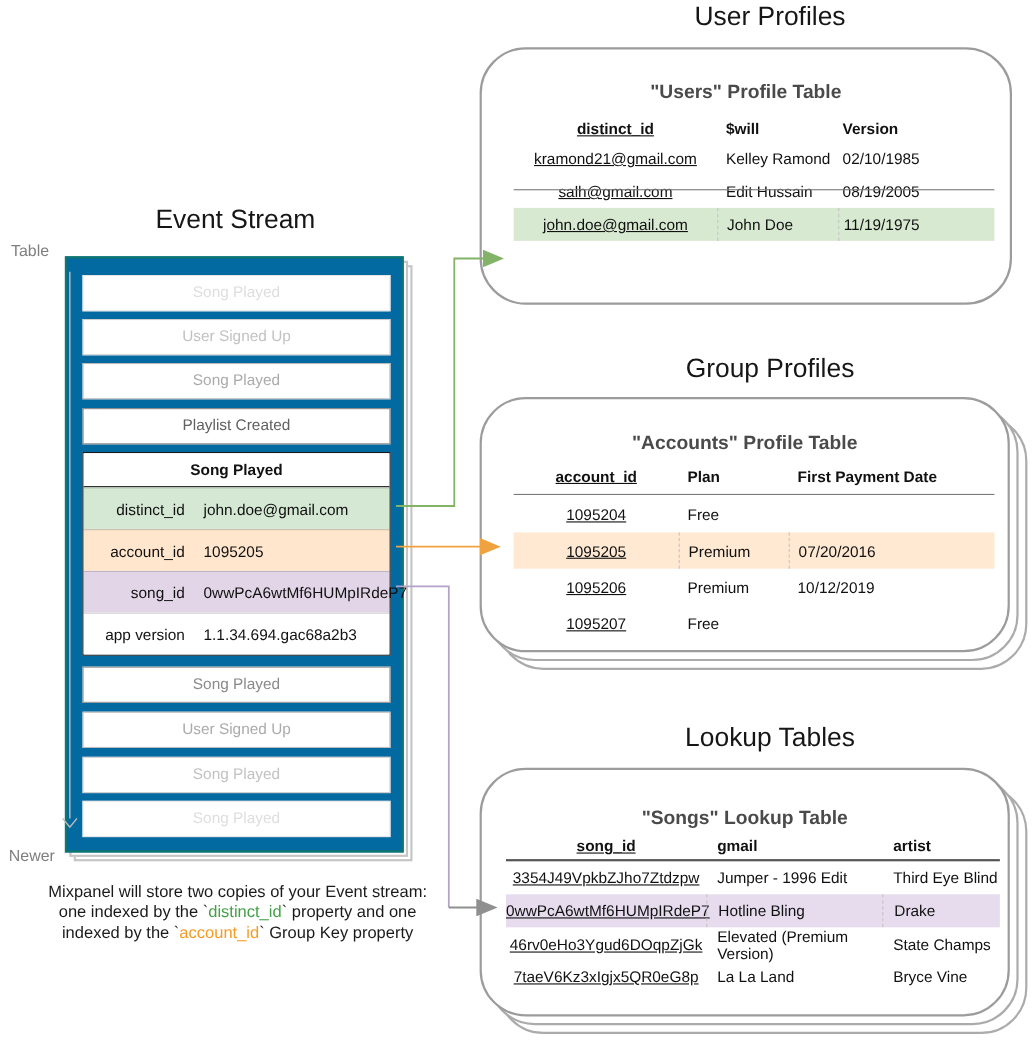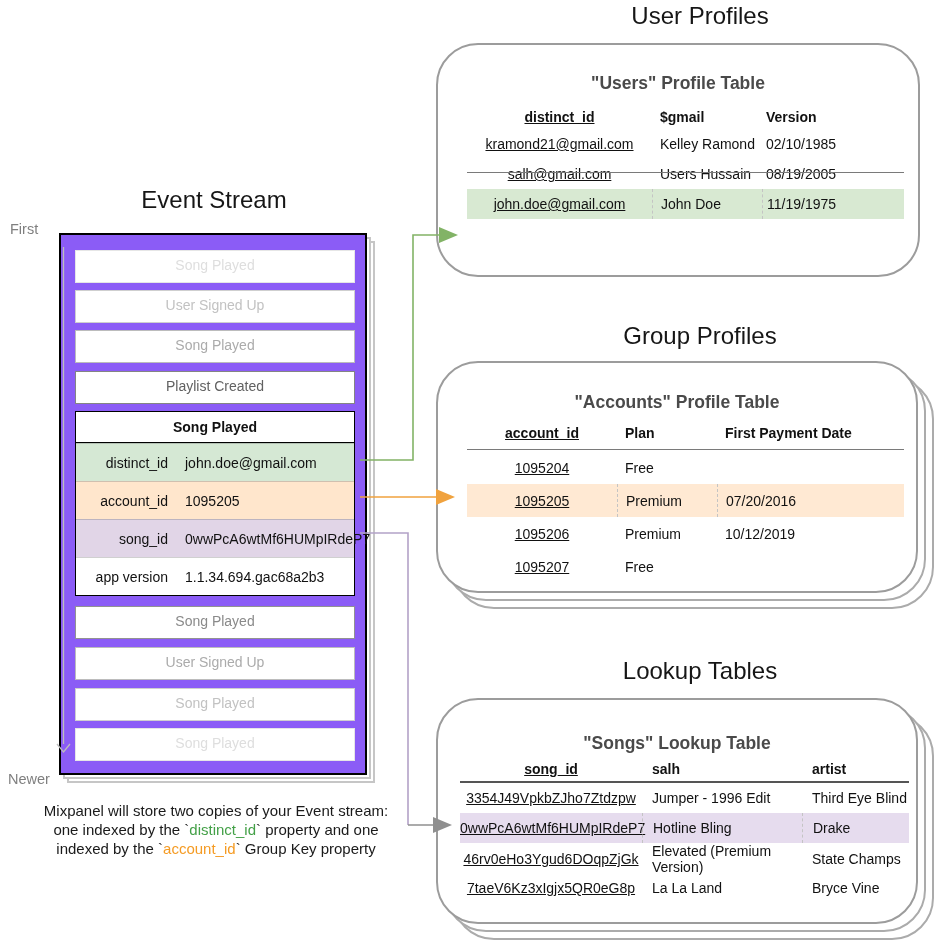--- a/index.html
+++ b/index.html
@@ -115,7 +115,7 @@
     <div class="tbl" style="left:29px;top:60px;width:437px;">
       <div class="trow users-grid" style="height:24px;">
         <div class="cell-c hdr keycol">distinct_id</div>
-        <div class="cell-l hdr pad8 c2">$gmail</div>
+        <div class="cell-l hdr pad8 c2">$will</div>
         <div class="cell-l hdr pad4 c3">Version</div>
       </div>
       <div class="hdr-line" style="left:0;top:67px;width:437px;"></div>

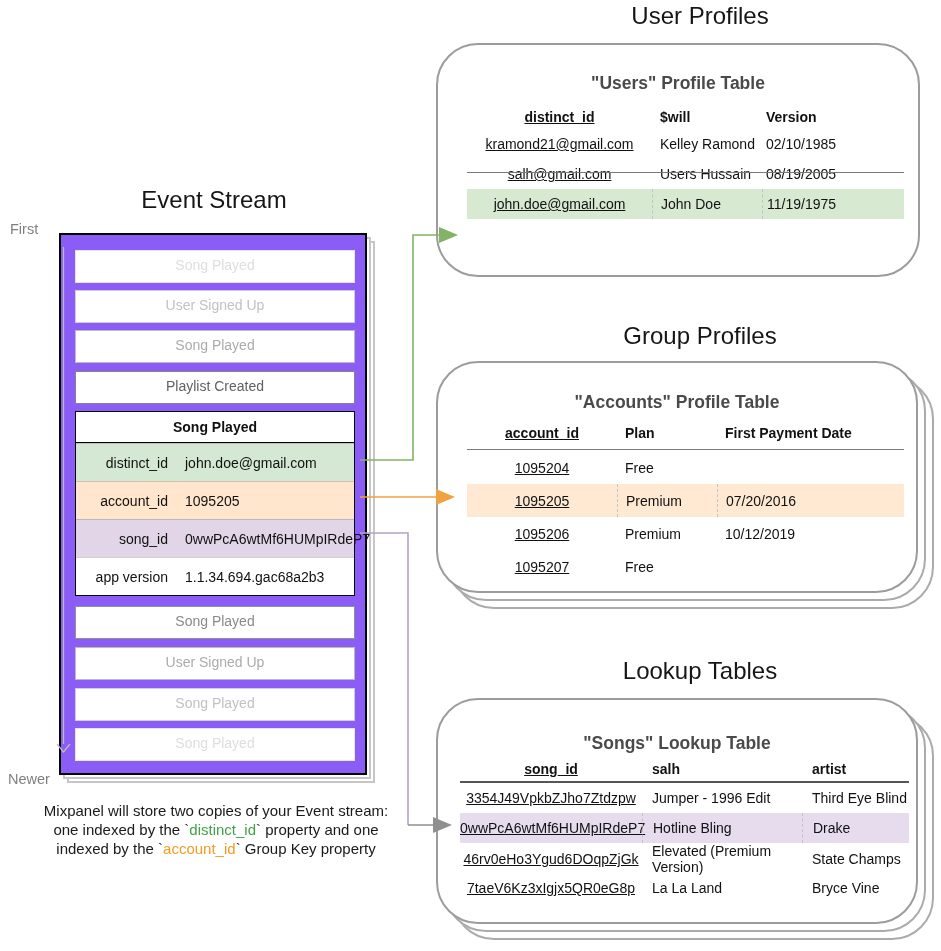--- a/index.html
+++ b/index.html
@@ -126,7 +126,7 @@
       </div>
       <div class="trow users-grid" style="height:30px;">
         <div class="cell-c keycol">salh@gmail.com</div>
-        <div class="cell-l pad8">Users Hussain</div>
+        <div class="cell-l pad8">Edit Hussain</div>
         <div class="cell-l pad4">08/19/2005</div>
       </div>
       <div class="trow users-grid hl hl-green" style="height:30px;">

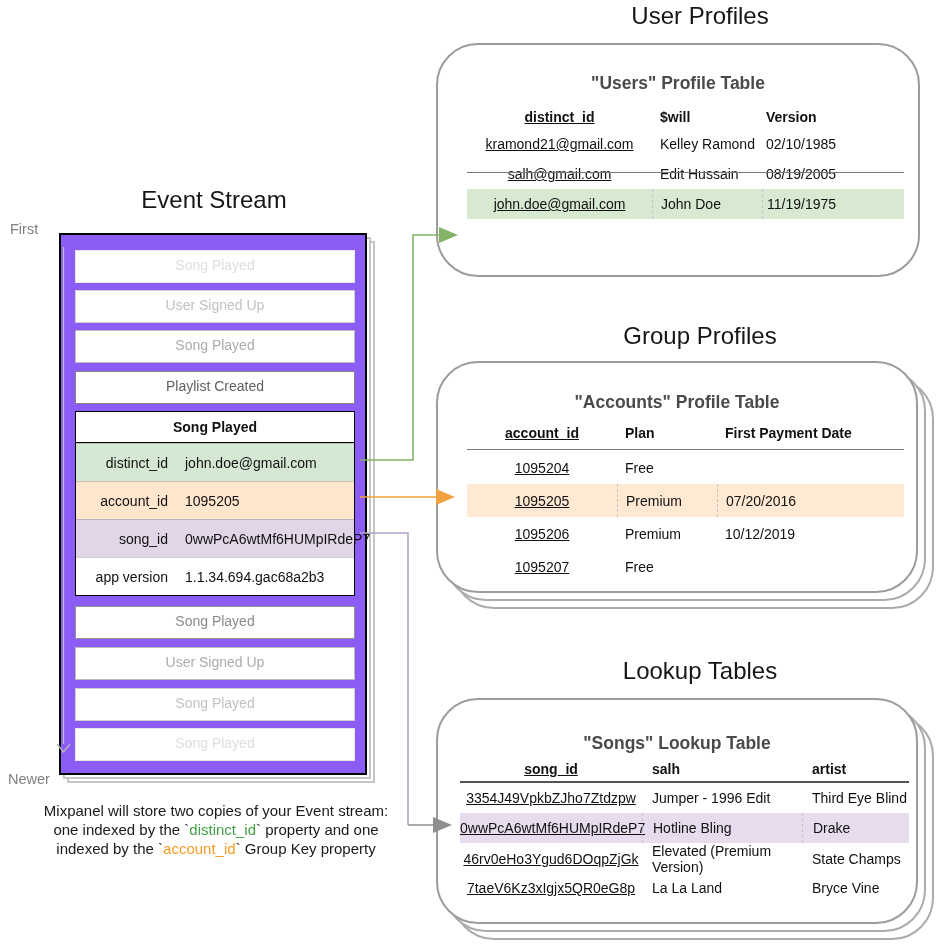--- a/index.html
+++ b/index.html
@@ -70,7 +70,7 @@
 
   <div class="abs section-title" style="left:60px;top:186px;width:308px;">Event Stream</div>
 
-  <div class="side-label" style="left:10px;top:221px;">First</div>
+  <div class="side-label" style="left:10px;top:221px;">Table</div>
   <div class="side-label" style="left:8px;top:740px;margin-top:31px;">Newer</div>
 
   <div class="es-stack" style="left:67px;top:241px;width:308px;height:542px;"></div>

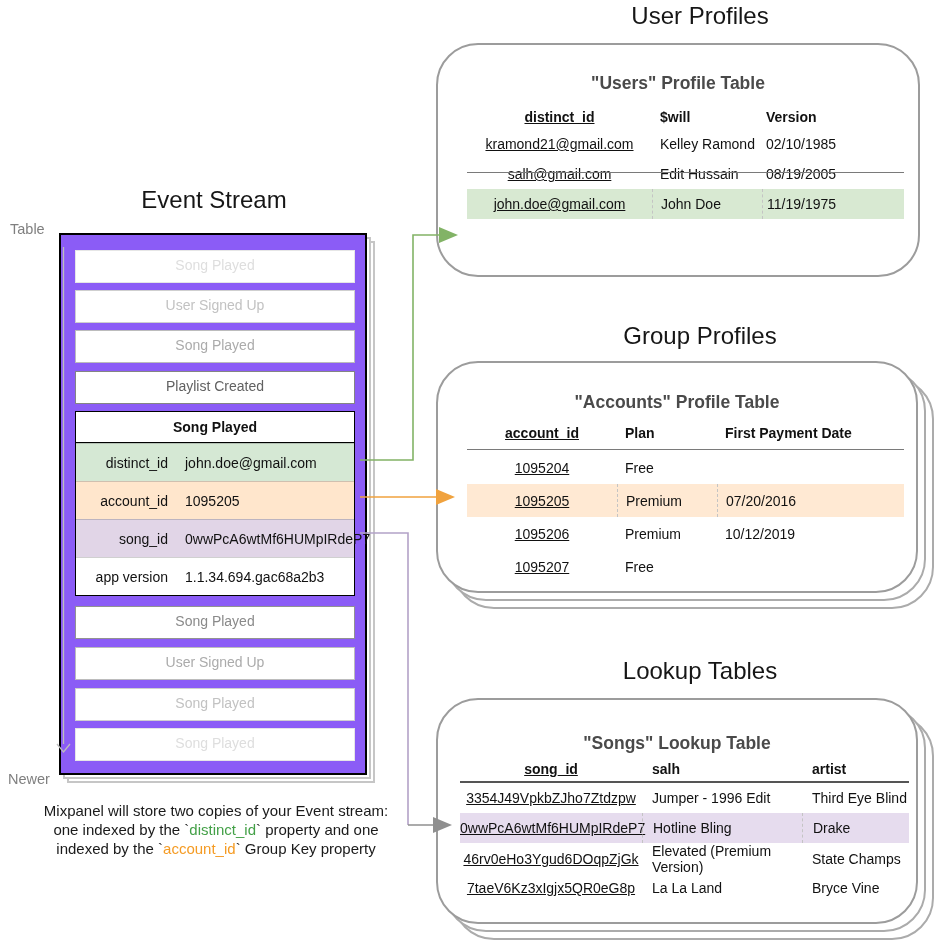--- a/index.html
+++ b/index.html
@@ -35,7 +35,7 @@
 
   
   .es-stack{position:absolute;background:#fff;border:2px solid #c6c6c6;box-sizing:border-box;}
-  .es-main{position:absolute;background:#8b5cf6;border:2px solid #000000;box-sizing:border-box;}
+  .es-main{position:absolute;background:#0369a1;border:2px solid #0f766e;box-sizing:border-box;}
   .ev{position:absolute;left:14px;width:278px;height:31px;line-height:29px;text-align:center;
       font-size:14px;border:1px solid #ccc;background:#fff;box-sizing:content-box;}
   .f1{color:#dedede;border-color:#e6e6e6;}

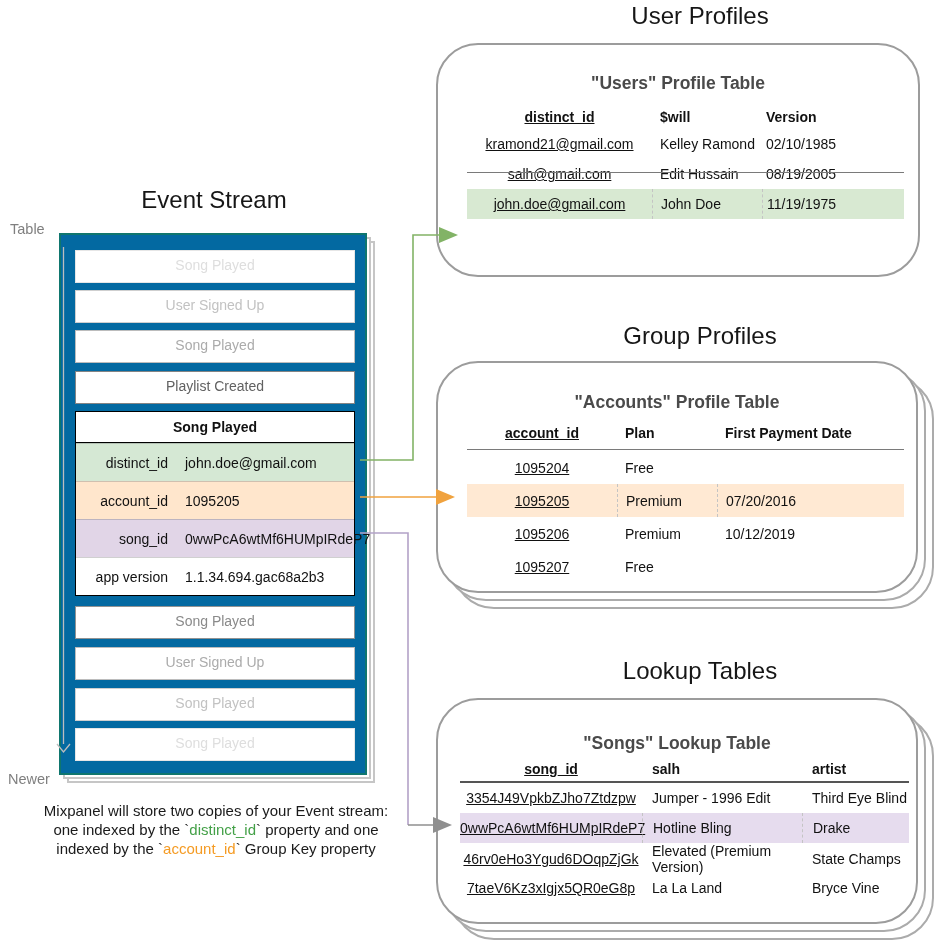--- a/index.html
+++ b/index.html
@@ -182,7 +182,7 @@
     <div class="tbl" style="left:22px;top:58px;width:449px;">
       <div class="trow songs-grid" style="height:22px;">
         <div class="cell-c hdr keycol">song_id</div>
-        <div class="cell-l hdr pad10 c2">salh</div>
+        <div class="cell-l hdr pad10 c2">gmail</div>
         <div class="cell-l hdr pad10 c3">artist</div>
       </div>
       <div class="hdr-line thick" style="left:0;top:23px;width:449px;"></div>

